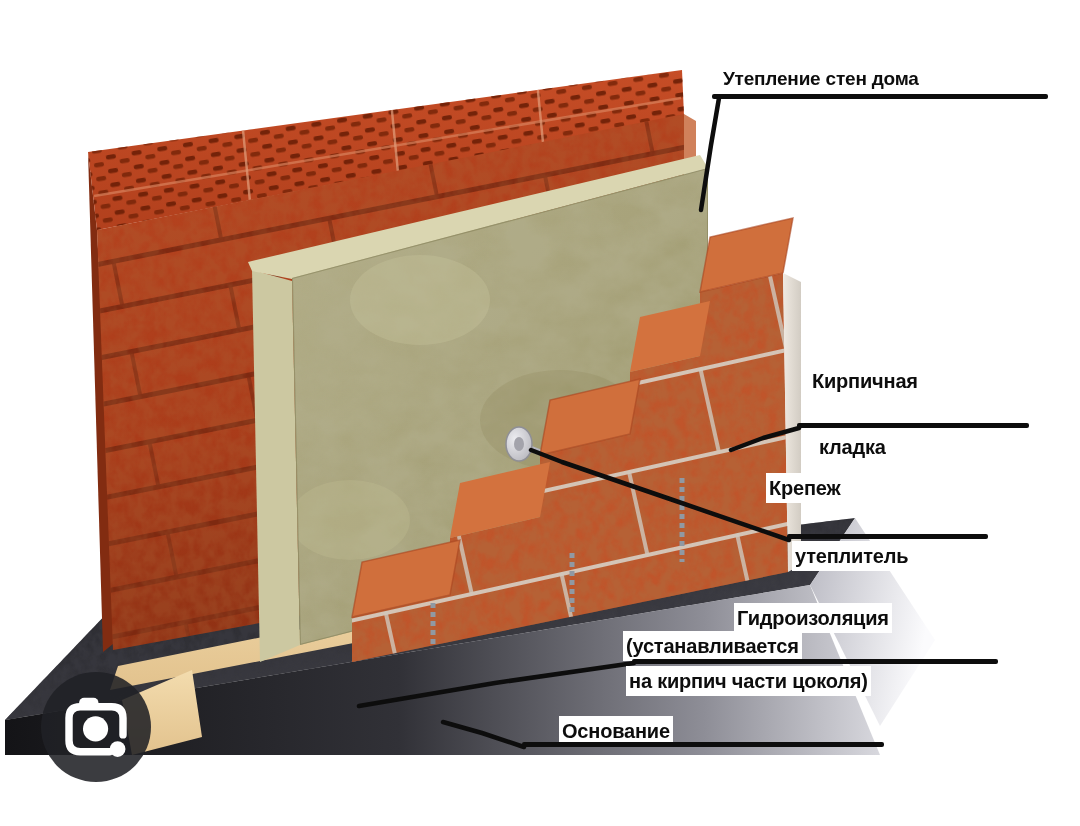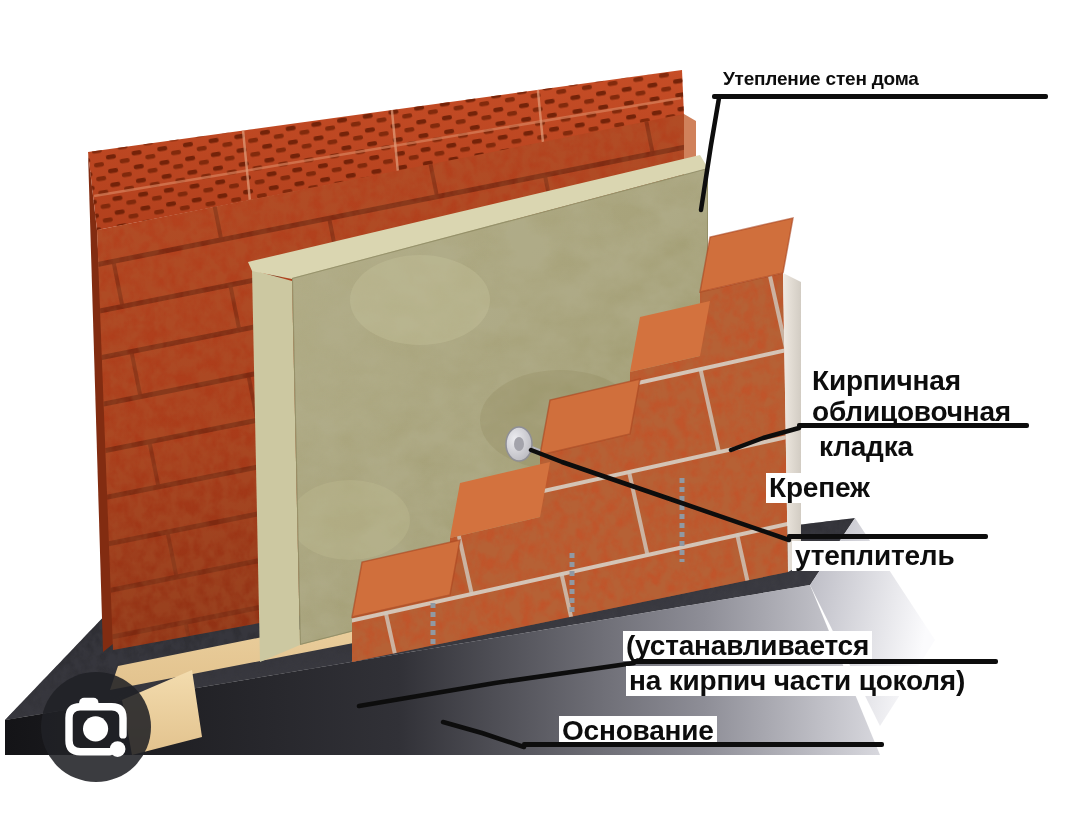--- a/index.html
+++ b/index.html
@@ -10,7 +10,7 @@
   .scene{position:absolute;left:0;top:0;width:1080px;height:826px;}
   .lbl{
     position:absolute;white-space:nowrap;color:#0d0d0d;
-    font-weight:700;font-size:28px;line-height:30px;letter-spacing:-0.2px;
+    font-weight:700;font-size:20px;line-height:30px;letter-spacing:-0.2px;
     background:#ffffff;padding:0 3px;z-index:3;
   }
   .lbl.big{font-size:19px;}

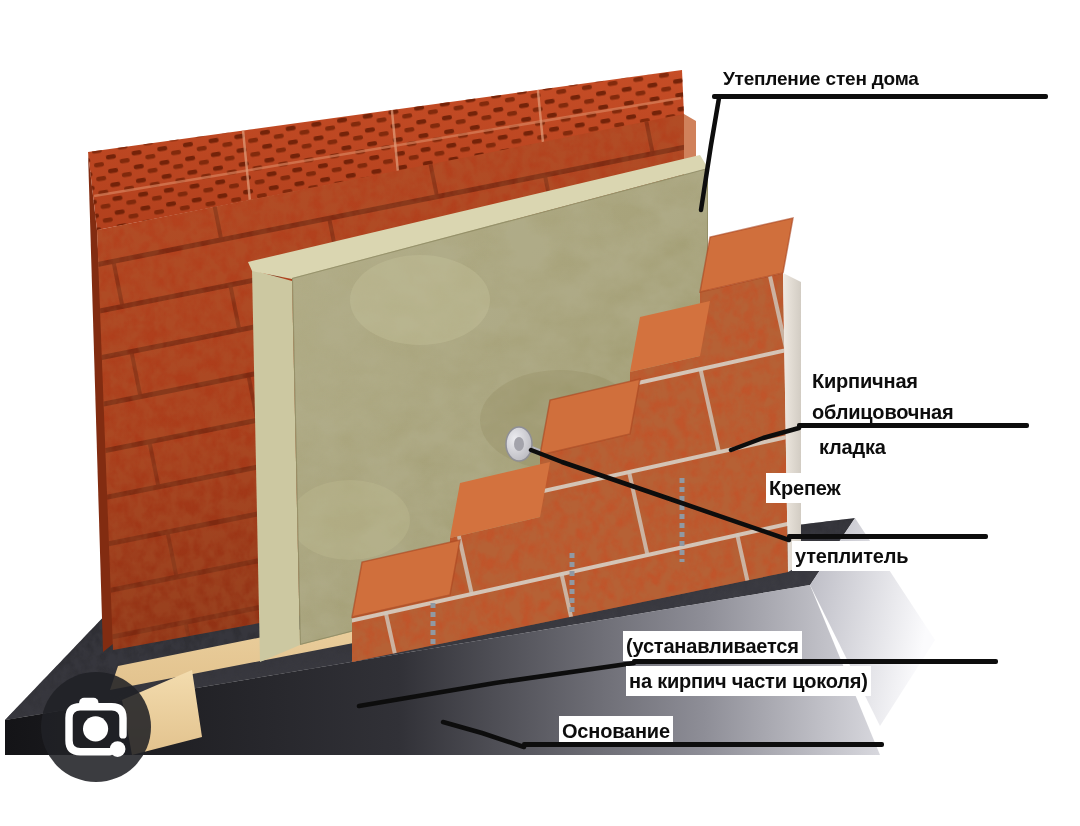--- a/index.html
+++ b/index.html
@@ -207,7 +207,6 @@
   <div class="ubar" style="left:712px;top:94px;width:336px"></div>
 
   <div class="lbl" style="left:809px;top:366px">Кирпичная</div>
-  <div class="lbl" style="left:809px;top:397px">облицовочная</div>
   <div class="ubar" style="left:797px;top:423px;width:232px"></div>
   <div class="lbl" style="left:816px;top:432px">кладка</div>
 

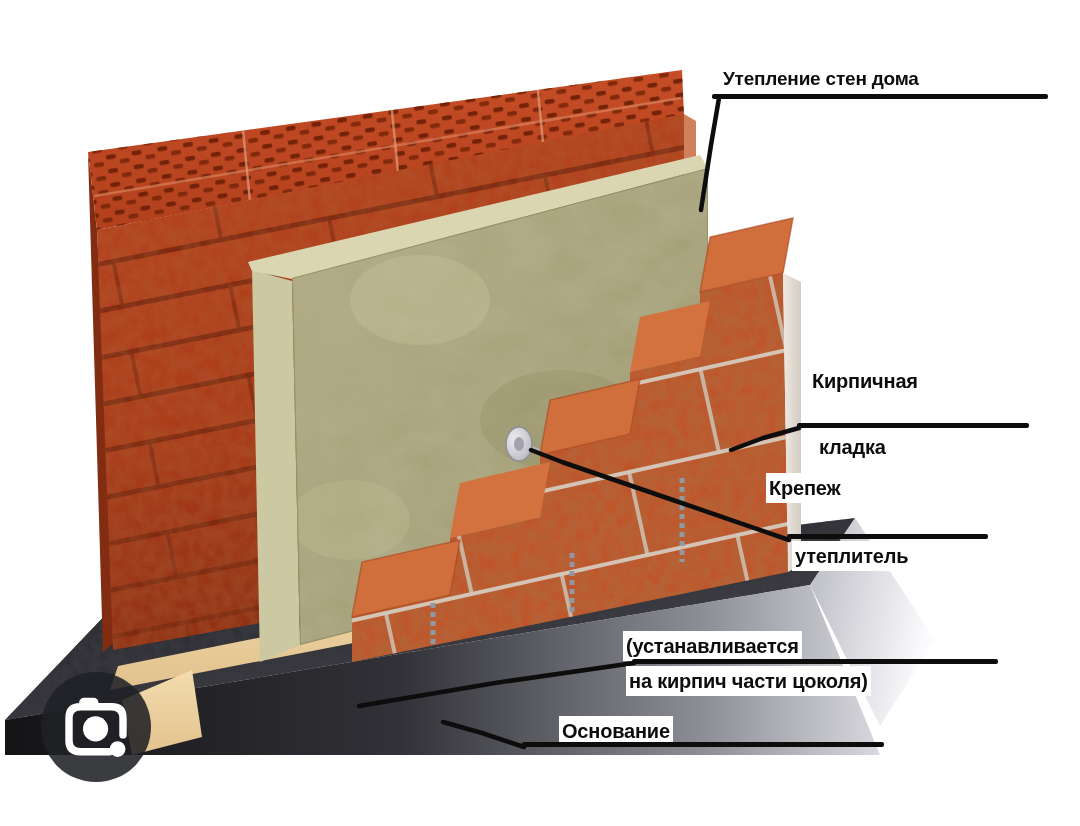--- a/index.html
+++ b/index.html
@@ -214,6 +214,7 @@
   <div class="ubar" style="left:787px;top:534px;width:201px"></div>
   <div class="lbl" style="left:792px;top:541px">утеплитель</div>
 
+  <div class="lbl" style="left:734px;top:603px">Гидроизоляция</div>
   <div class="lbl" style="left:623px;top:631px">(устанавливается</div>
   <div class="ubar" style="left:632px;top:659px;width:366px"></div>
   <div class="lbl" style="left:626px;top:666px">на кирпич части цоколя)</div>

